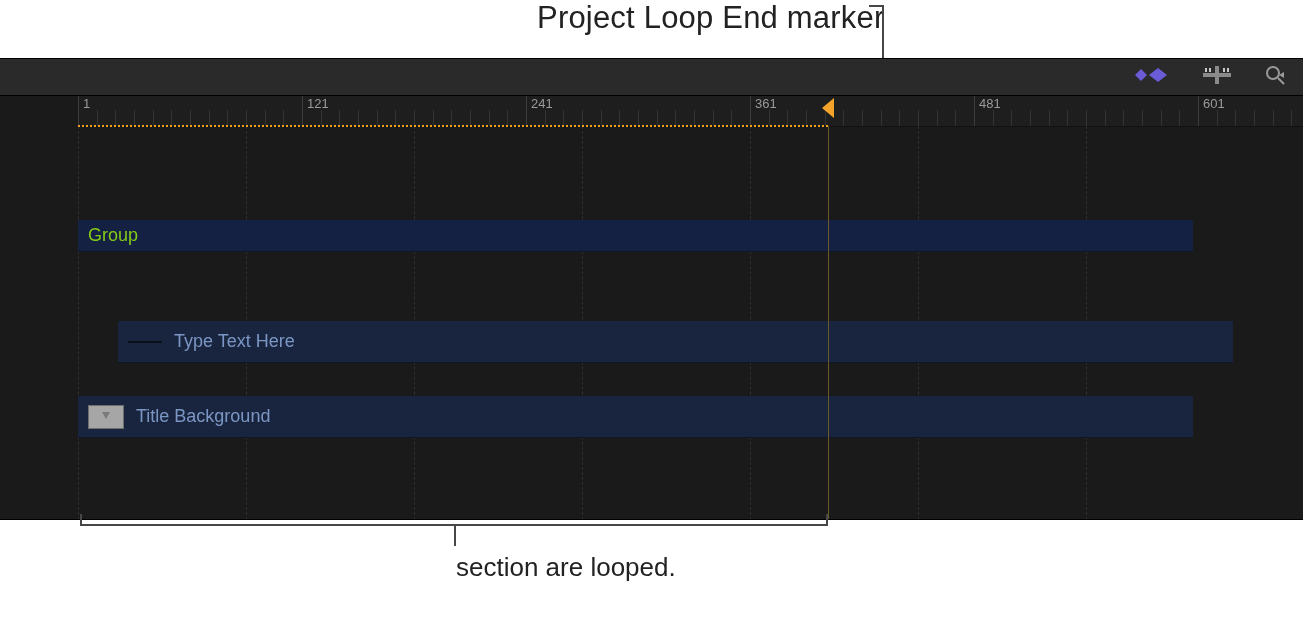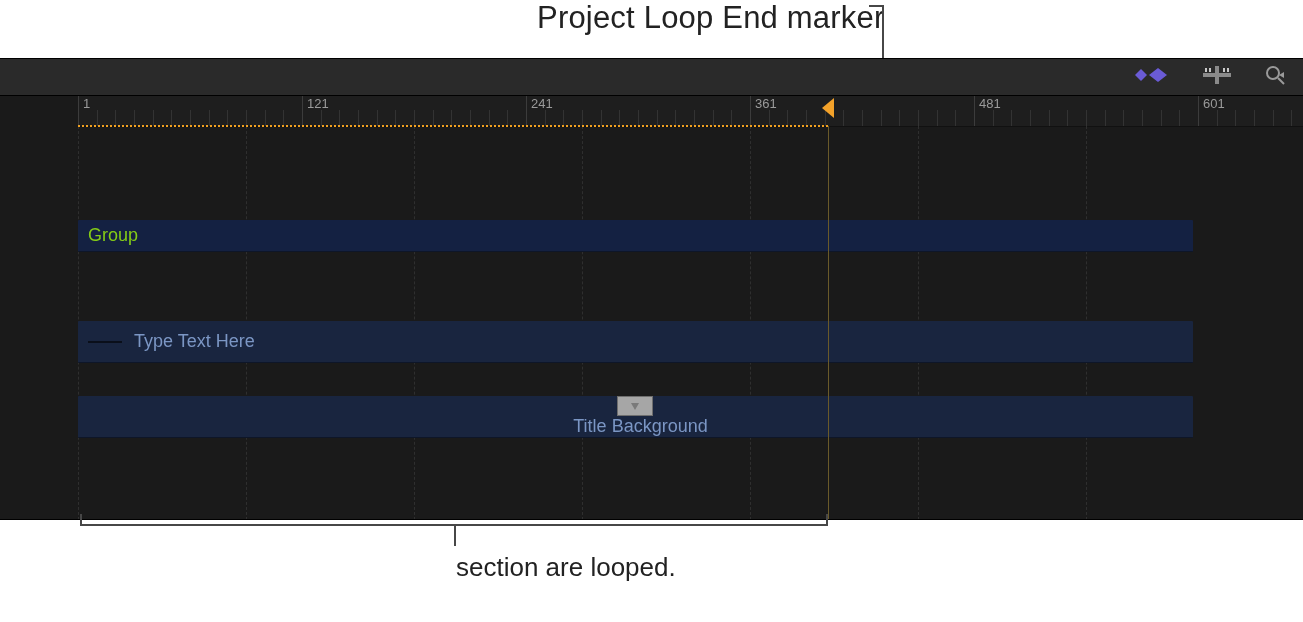--- a/index.html
+++ b/index.html
@@ -25,7 +25,7 @@
   .track-row{position:absolute;left:78px;width:1115px;background:#19253f;border-radius:1px;color:#7b96c4;font-size:18px;display:flex;align-items:center;padding-left:10px;box-sizing:border-box;border-bottom:1px solid #0e1628;}
   .group-header{top:88px;height:32px;background:#142142;color:#84cc16;font-size:18px;margin-top:6px;}
   .group-body{top:120px;height:44px;background:#182541;}
-  .track-a{top:195px;height:42px;}
+  .track-a{top:195px;height:42px;margin-left:40px;}
   .track-b{top:270px;height:42px;flex-direction:column;}
   .thumb-line{display:inline-block;width:34px;height:2px;background:#0a0f1a;margin-right:12px;}
   .thumb-box{display:inline-block;width:34px;height:22px;background:#a6a6a6;margin-right:12px;border:1px solid #6e6e6e;position:relative;}

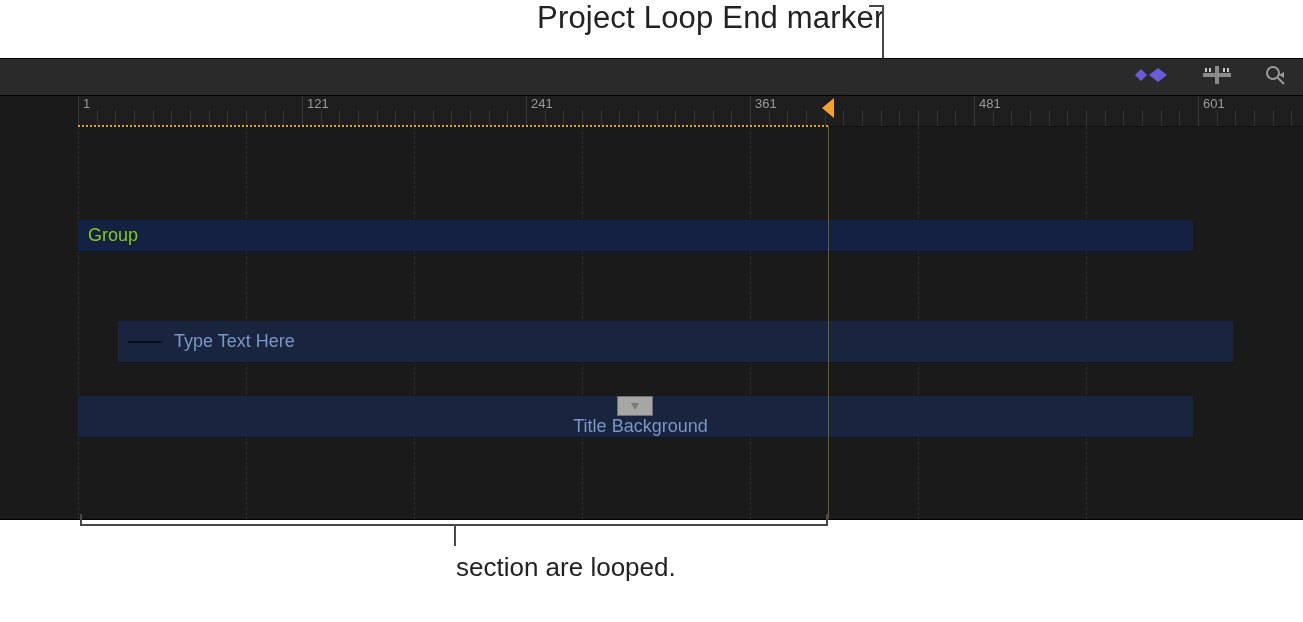--- a/index.html
+++ b/index.html
@@ -26,7 +26,7 @@
   .group-header{top:88px;height:32px;background:#142142;color:#84cc16;font-size:18px;margin-top:6px;}
   .group-body{top:120px;height:44px;background:#182541;}
   .track-a{top:195px;height:42px;margin-left:40px;}
-  .track-b{top:270px;height:42px;flex-direction:column;}
+  .track-b{top:270px;height:42px;}
   .thumb-line{display:inline-block;width:34px;height:2px;background:#0a0f1a;margin-right:12px;}
   .thumb-box{display:inline-block;width:34px;height:22px;background:#a6a6a6;margin-right:12px;border:1px solid #6e6e6e;position:relative;}
   .thumb-box::after{content:"";position:absolute;left:13px;top:6px;width:0;height:0;border-left:4px solid transparent;border-right:4px solid transparent;border-top:7px solid #7a7a7a;}

